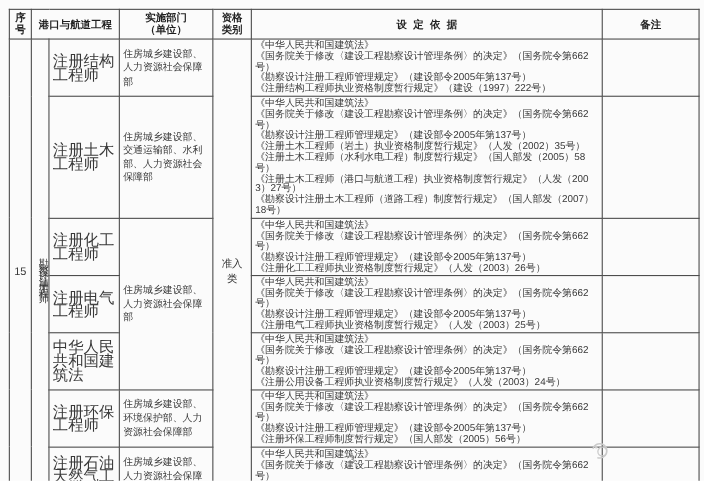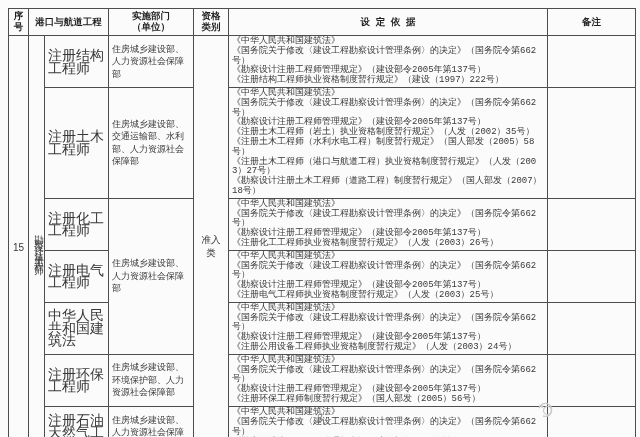--- a/index.html
+++ b/index.html
@@ -47,7 +47,7 @@
   .name  { font-size:14px; line-height:12.5px; padding:2px 2px 2px 4px; }
   .dept  { font-size:9px;  line-height:12.5px; padding:2px 2px 2px 4px; }
   .cat   { text-align:center; font-size:9.5px; }
-  .basis { font-size:9px; line-height:9.8px; padding:1px 2px 1px 4px;font-family:Liberation Mono, monospace; }
+  .basis { font-size:9px; line-height:9.8px; padding:1px 2px 1px 4px; }
   .remark {}
   .footer-page {
     position:absolute; left:0; right:0; top:413px;

